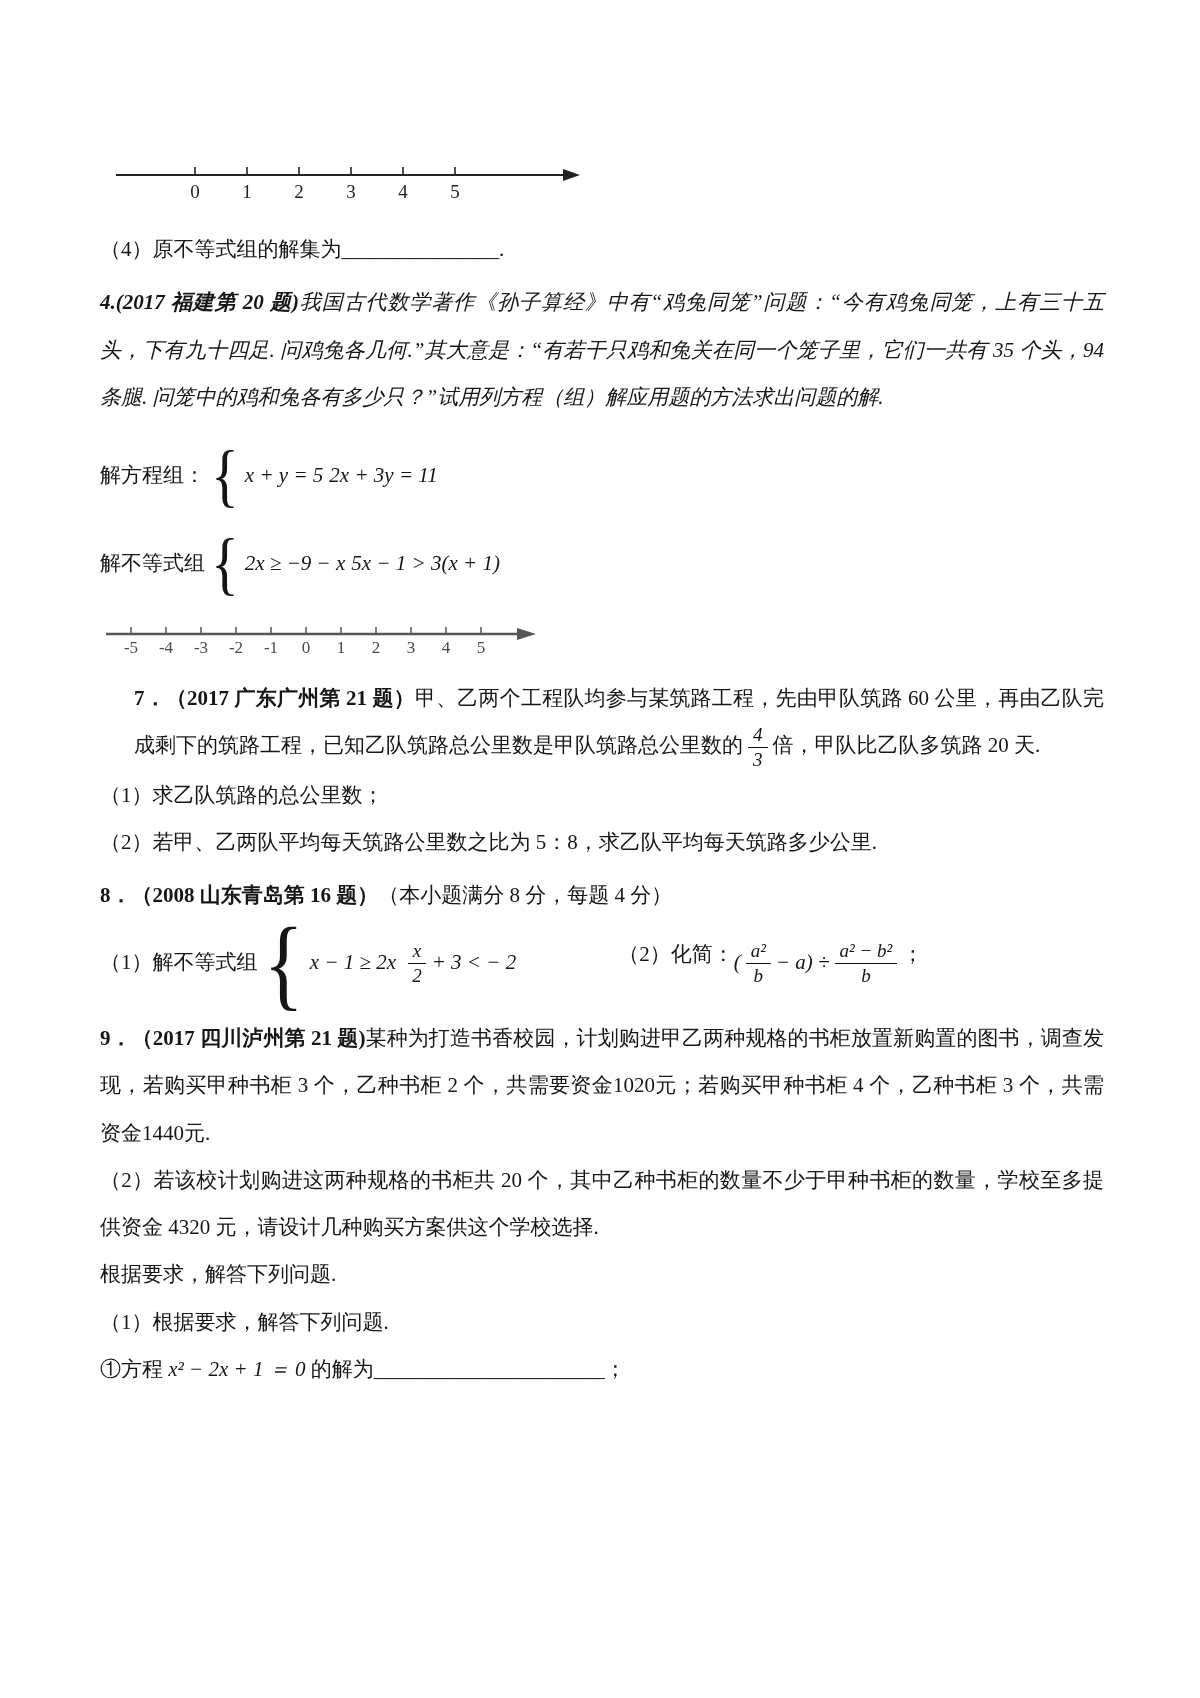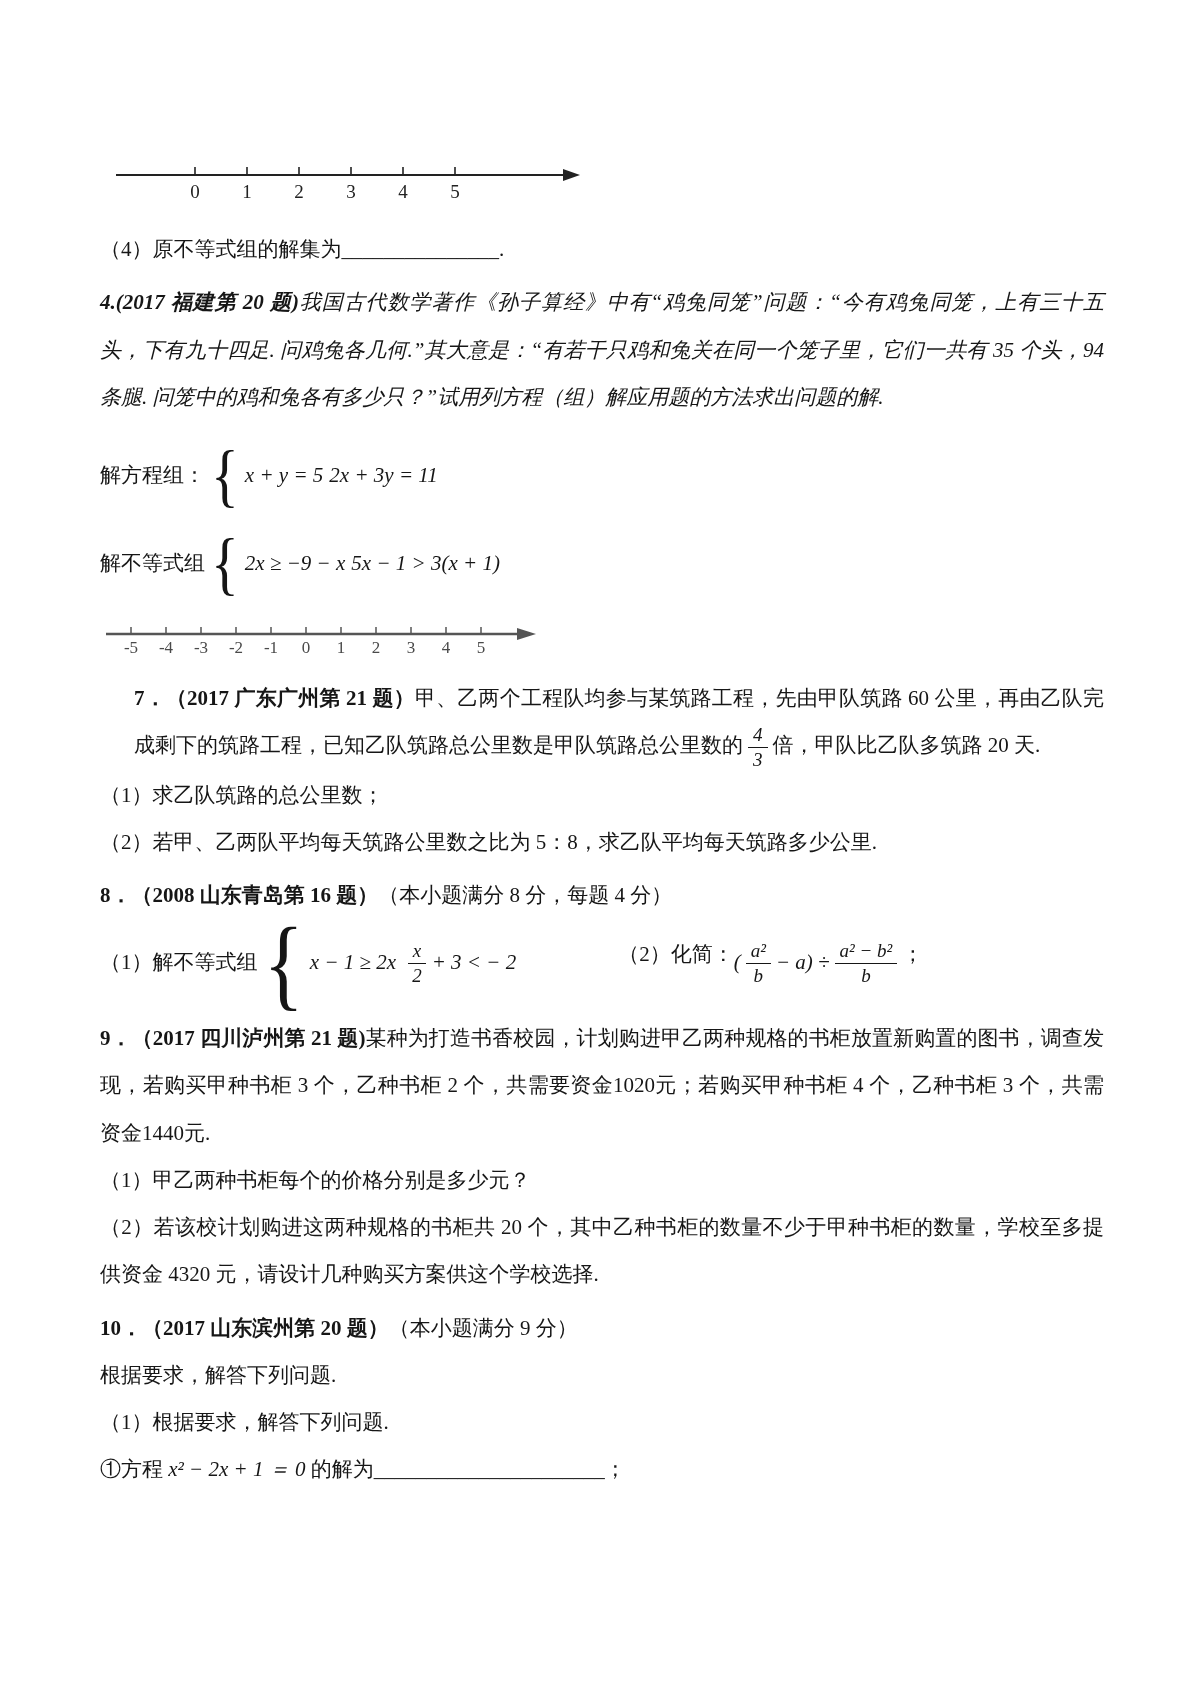--- a/index.html
+++ b/index.html
@@ -184,7 +184,6 @@
   <p class="para m-p9">
     <span class="bold">9．（2017 四川泸州第 21 题)</span><span>某种为打造书香校园，计划购进甲乙两种规格的书柜放置新购置的图书，调查发现，若购买甲种书柜 3 个，乙种书柜 2 个，共需要资金1020元；若购买甲种书柜 4 个，乙种书柜 3 个，共需资金1440元.</span>
   </p>
-  <p class="line">（1）甲乙两种书柜每个的价格分别是多少元？</p>
   <p class="para">（2）若该校计划购进这两种规格的书柜共 20 个，其中乙种书柜的数量不少于甲种书柜的数量，学校至多提供资金 4320 元，请设计几种购买方案供这个学校选择.</p>
 
   <p class="line m-p10h">

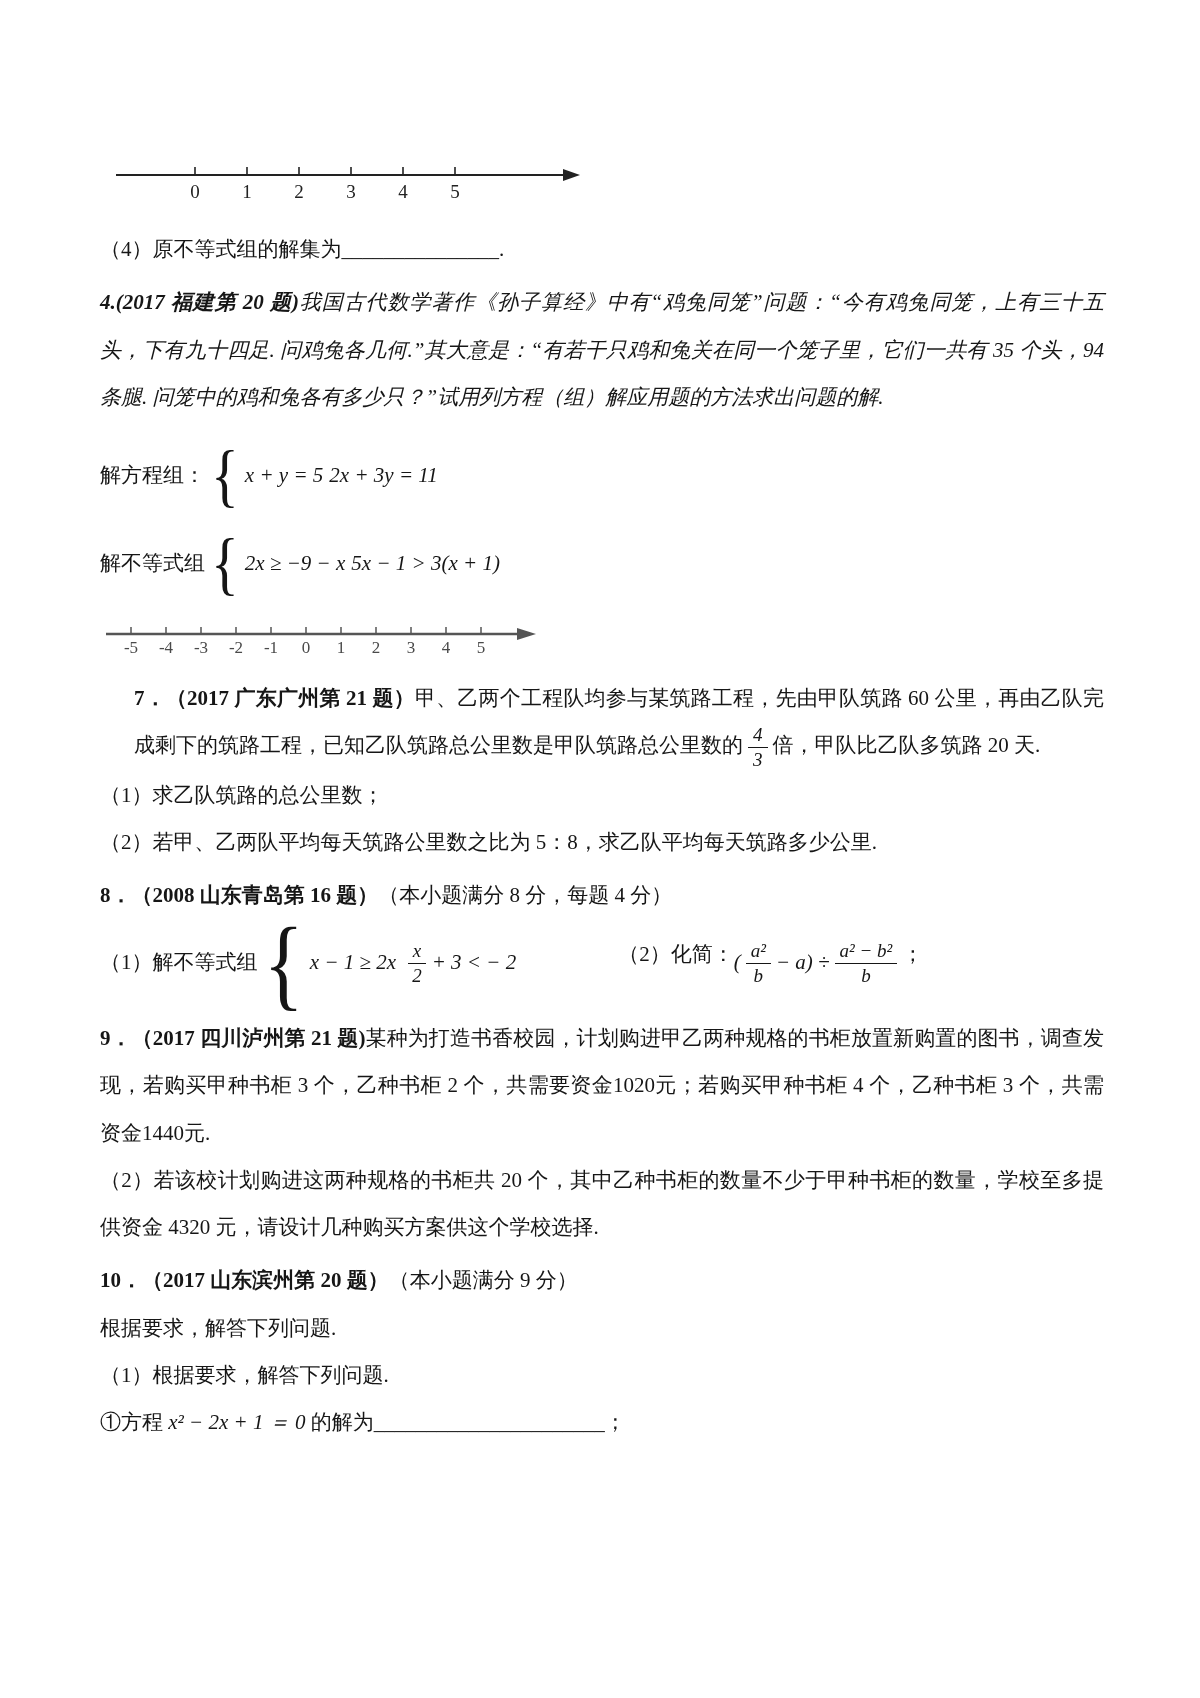--- a/index.html
+++ b/index.html
@@ -186,9 +186,6 @@
   </p>
   <p class="para">（2）若该校计划购进这两种规格的书柜共 20 个，其中乙种书柜的数量不少于甲种书柜的数量，学校至多提供资金 4320 元，请设计几种购买方案供这个学校选择.</p>
 
-  <p class="line m-p10h">
-    <span class="bold">10．（2017 山东滨州第 20 题）</span><span>（本小题满分 9 分）</span>
-  </p>
   <p class="line">根据要求，解答下列问题.</p>
   <p class="line">（1）根据要求，解答下列问题.</p>
   <p class="line">

